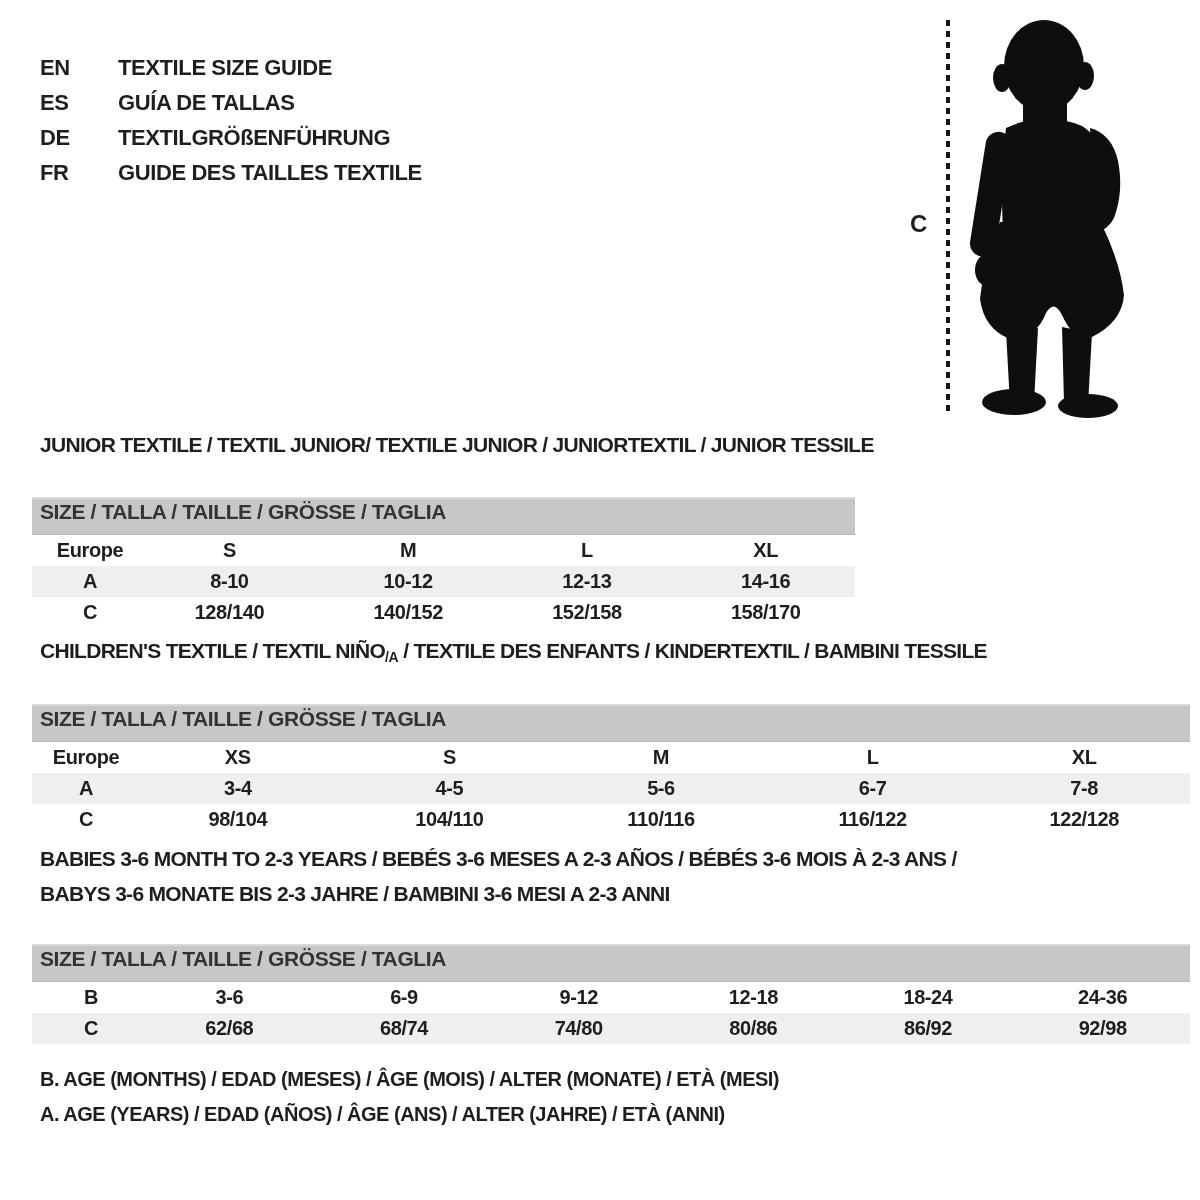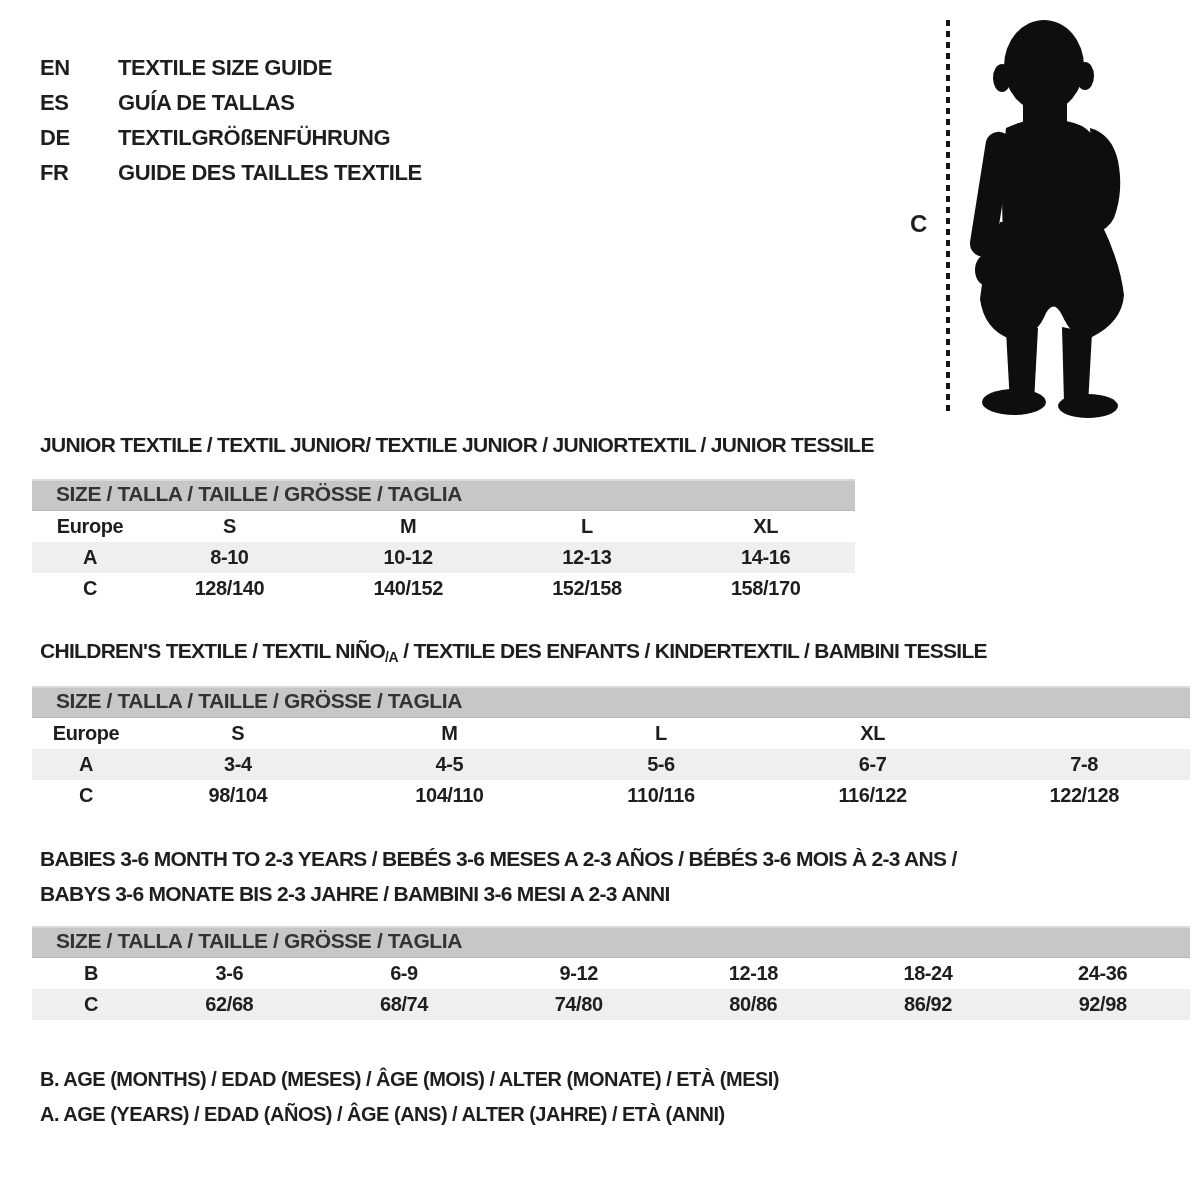--- a/index.html
+++ b/index.html
@@ -32,9 +32,10 @@
   .tbl-children { top:686px; width:1158px; }
   .tbl-babies   { top:926px; width:1158px; }
   .tbl-header {
-    height:32px; line-height:30px; background:#c7c7c7; color:#333333;
-    padding-left:24px; font-size:21px;
+    height:38px; line-height:30px; background:#c7c7c7; color:#333333;
+    padding-left:8px; font-size:21px;
     box-shadow: inset 0 2px 0 rgba(255,255,255,0.35), inset 0 -1px 0 rgba(0,0,0,0.08);
+    margin-top: 18px;
   }
   .grid-row { display:grid; height:31px; line-height:31px; align-items:center; }
   .tbl-junior   .grid-row { grid-template-columns:108px repeat(4,1fr); }

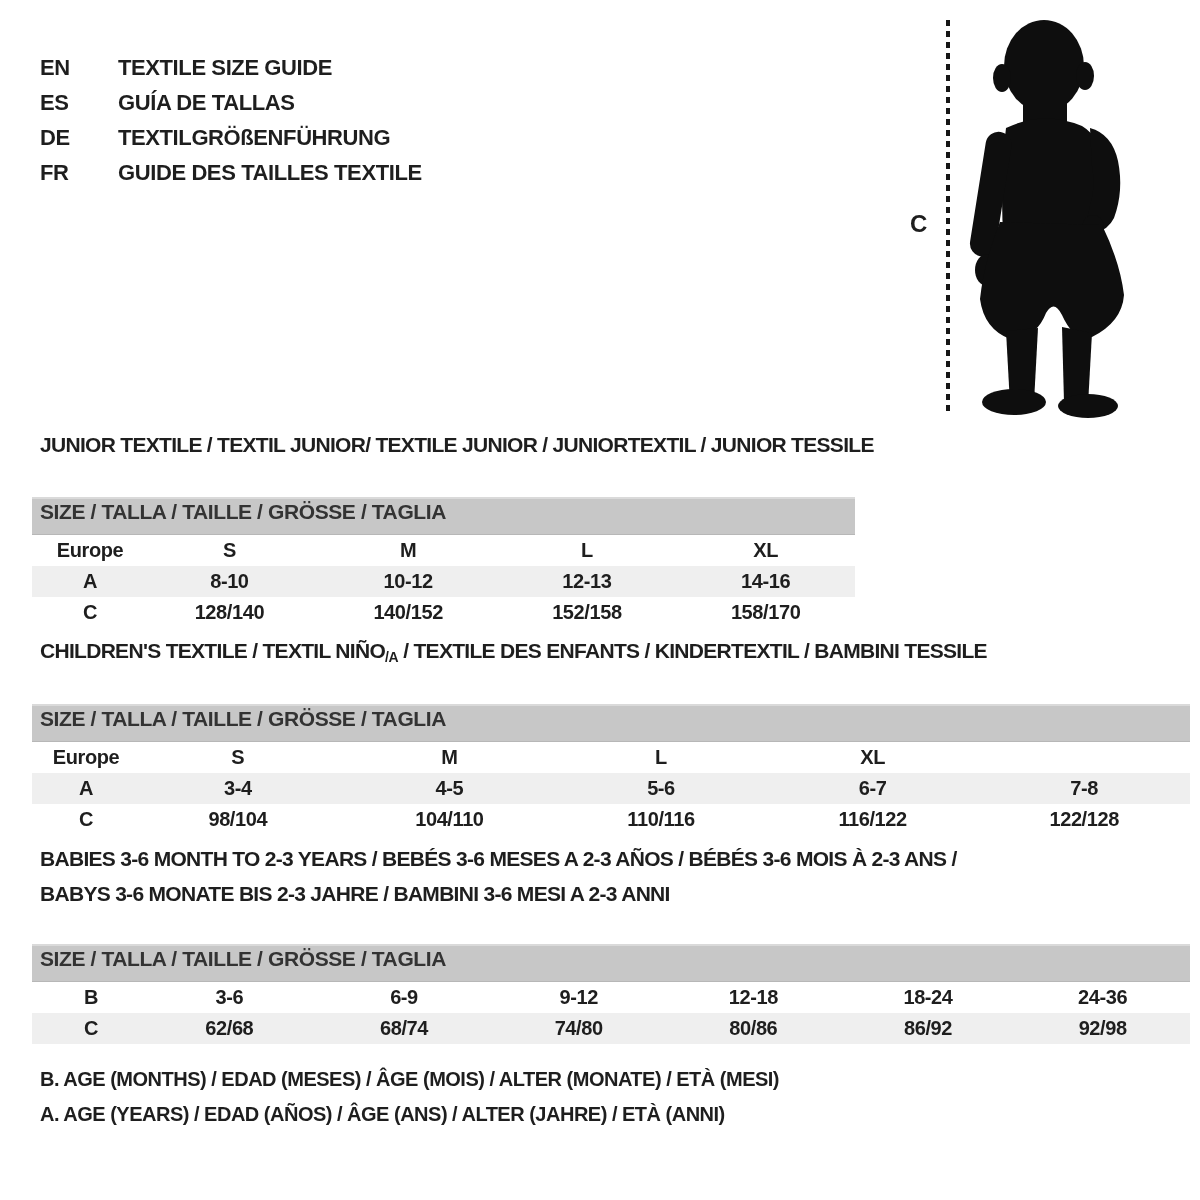--- a/index.html
+++ b/index.html
@@ -126,6 +126,7 @@
     <div class="tbl-header">SIZE / TALLA / TAILLE / GRÖSSE / TAGLIA</div>
     <div class="grid-row">
       <span class="cell cell-first">Europe</span>
+      <span class="cell">XS</span>
       <span class="cell">S</span>
       <span class="cell">M</span>
       <span class="cell">L</span>

